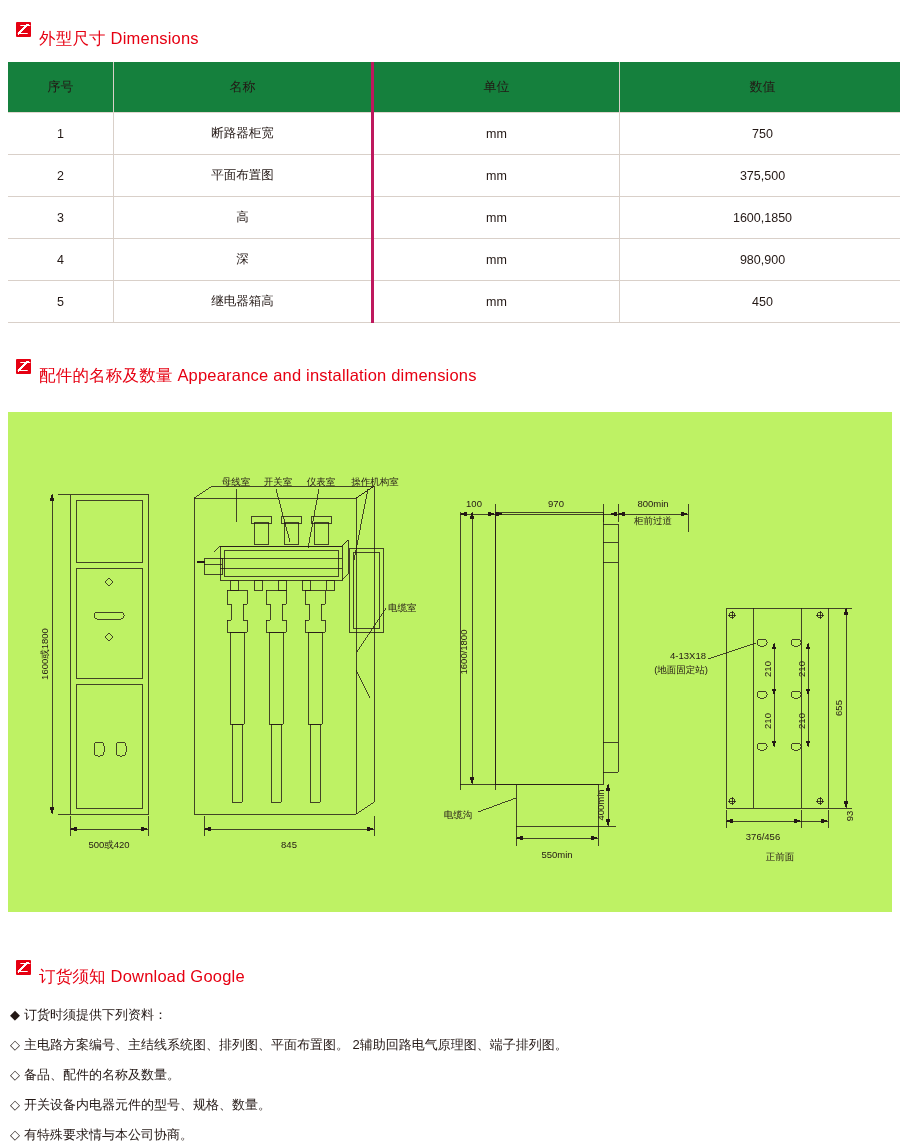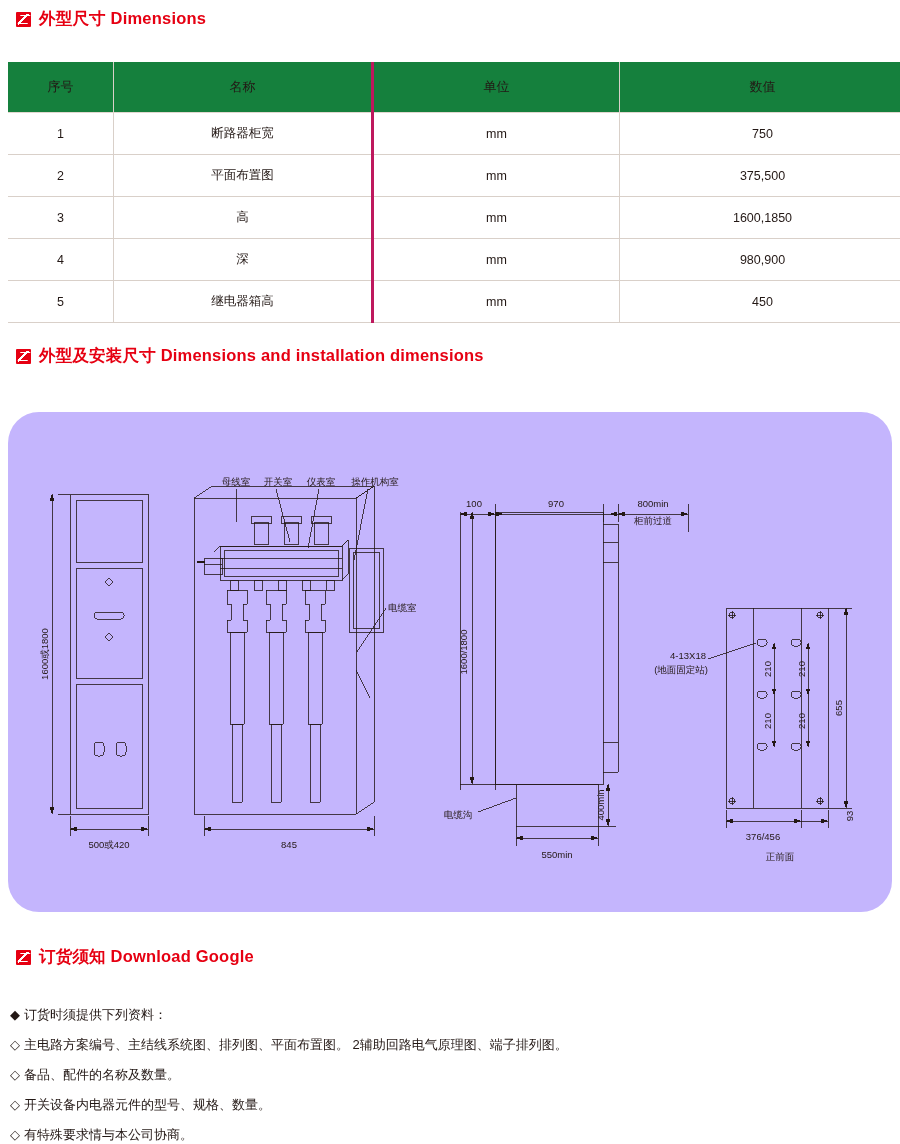--- a/index.html
+++ b/index.html
@@ -61,9 +61,10 @@
   .head-text {
     color: #e60012;
     font-size: 16.5px;
-    font-weight: bold;
+    font-weight: normal;
     letter-spacing: 0.2px;
     white-space: nowrap;
+    margin-top: 20px;
   }
 
   

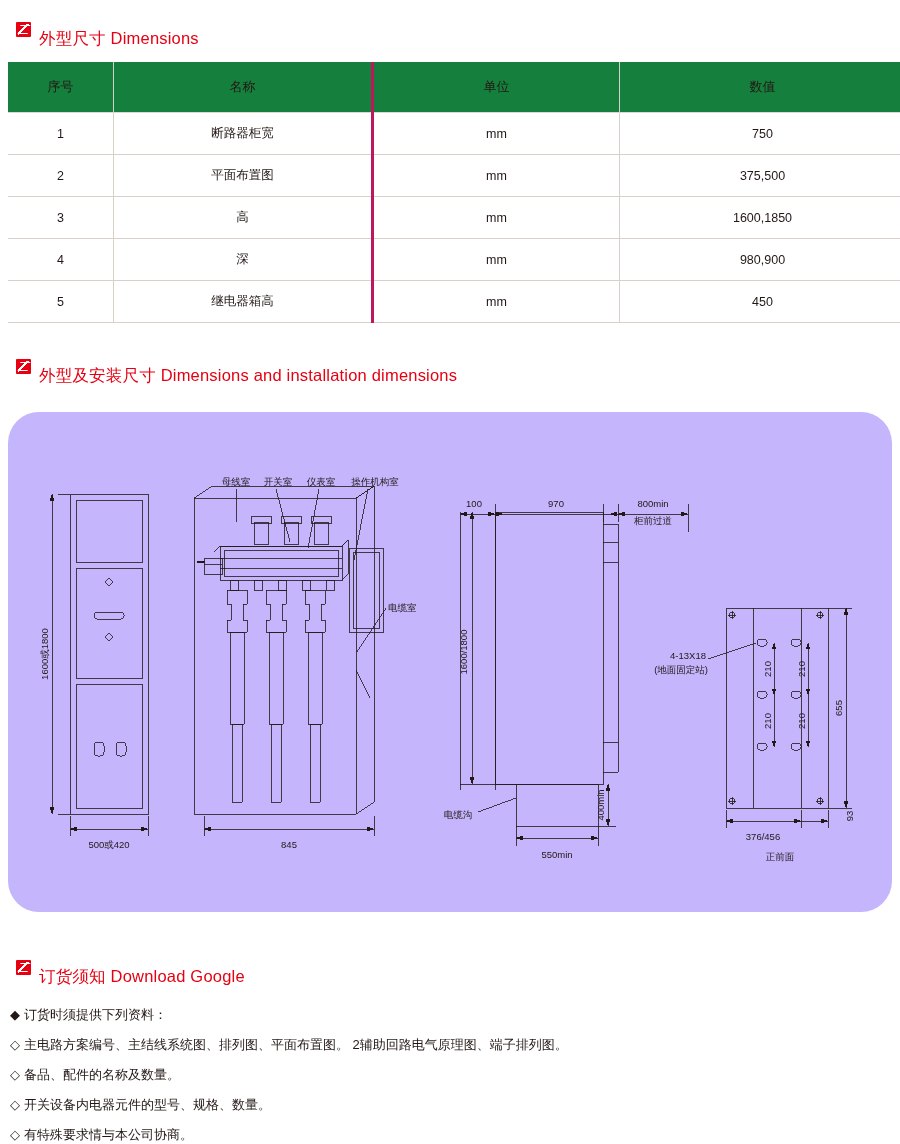--- a/index.html
+++ b/index.html
@@ -185,7 +185,7 @@
 
   <div class="section-head" style="position:absolute; left:8px; top:345px;">
     <span class="head-icon"></span>
-    <span class="head-text">外型及安装尺寸 Dimensions and installation dimensions</span>
+    <span class="head-text">配件的名称及数量 Appearance and installation dimensions</span>
   </div>
 
   <div class="drawing-panel">

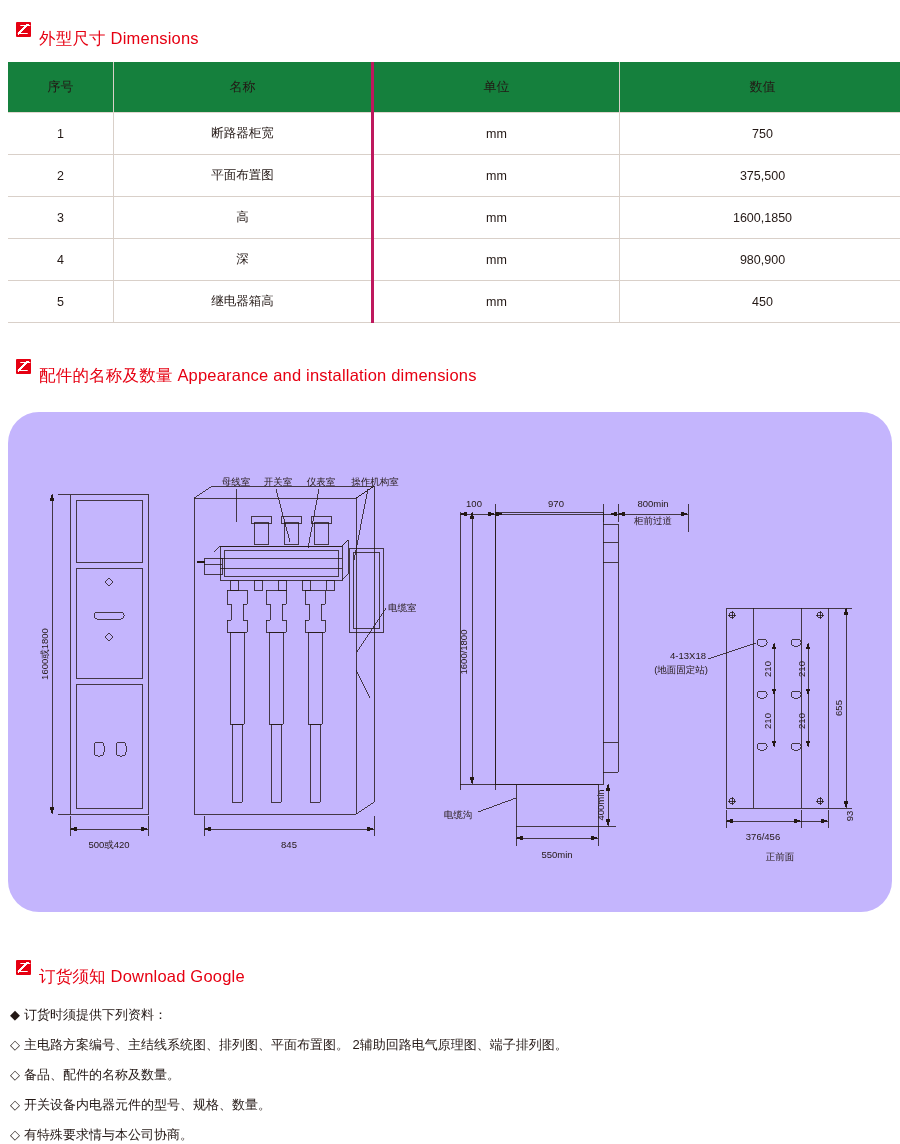--- a/index.html
+++ b/index.html
@@ -108,8 +108,7 @@
     top: 412px;
     width: 884px;
     height: 500px;
-    background: #c4b5fd;
-    border-radius: 31px;
+    background: #bef264;
   }
   .drawing-panel svg { display: block; }
 

